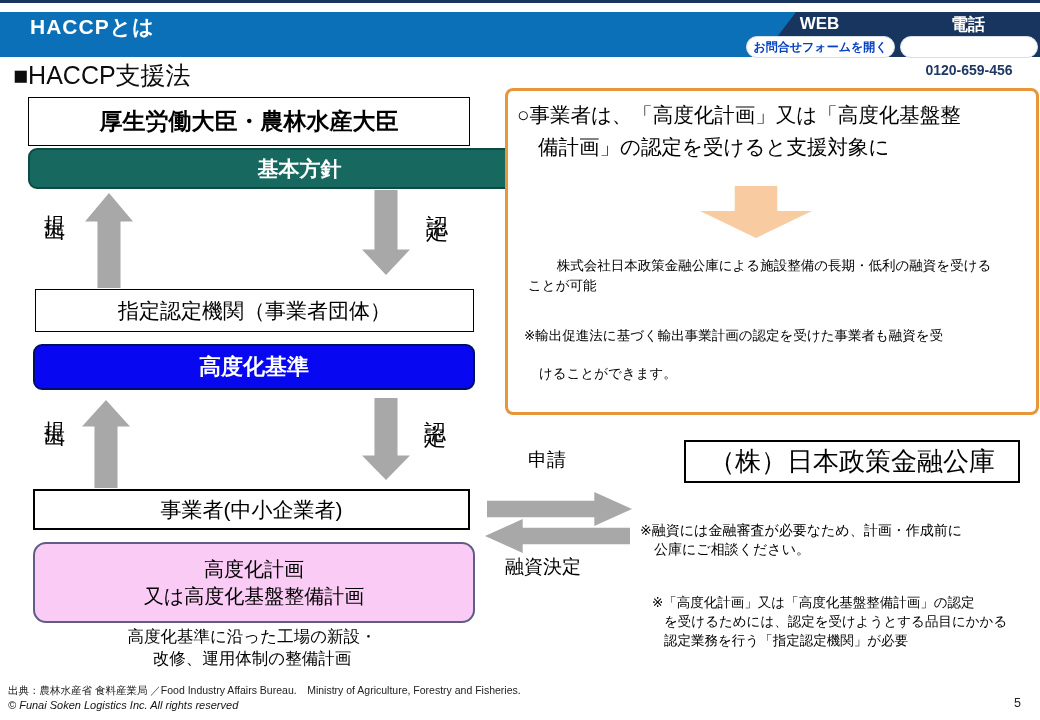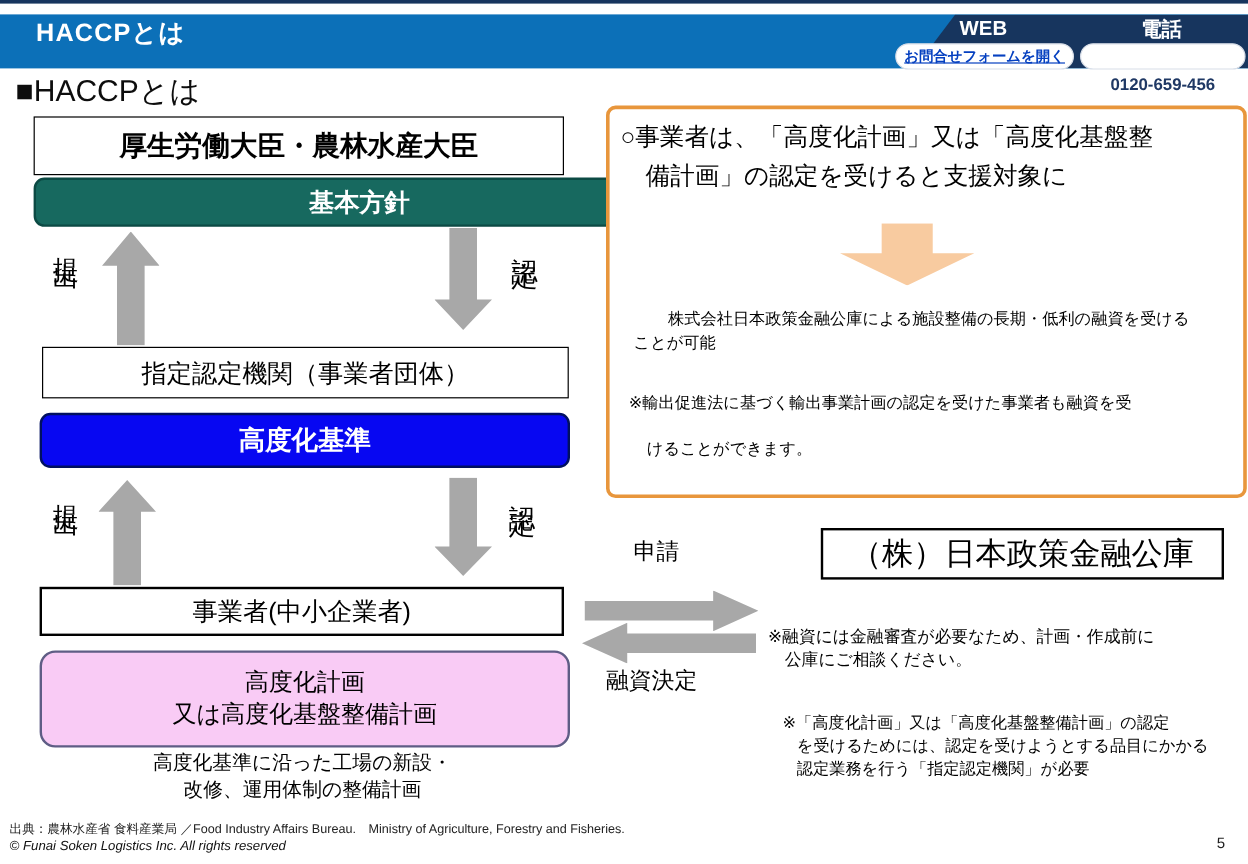--- a/index.html
+++ b/index.html
@@ -20,7 +20,7 @@
   .chan-label{top:13px;height:22px;color:#fff;font-size:17px;font-weight:bold;}
   .pill{top:36px;height:20px;background:#fff;border-radius:11px;border:1px solid #d8dee8;
     display:flex;align-items:center;justify-content:center;}
-  .pill-link{font-size:12px;font-weight:bold;color:#0540C0;text-decoration:underline;cursor:pointer;}
+  .pill-link{font-size:12px;font-weight:bold;color:#0540C0;cursor:pointer;}
   .pill-phone{font-size:14px;font-weight:bold;color:#1F3864;margin-top:45px;}
 
   

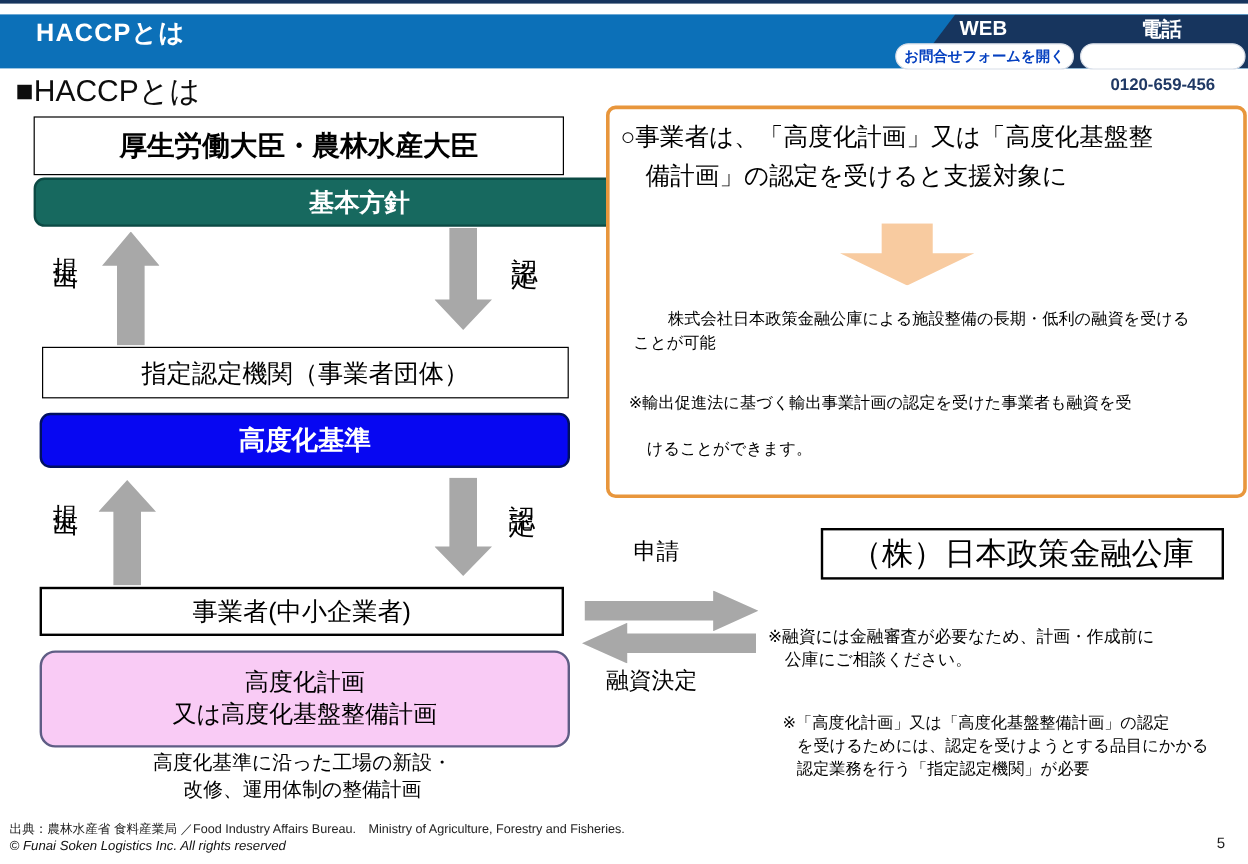--- a/index.html
+++ b/index.html
@@ -94,7 +94,7 @@
     <span class="pill-phone">0120-659-456</span>
   </div>
 
-  <div class="abs page-heading">■HACCPとは</div>
+  <div class="abs page-heading">■HACCP支援法</div>
 
   <div class="abs center wbox box-ministers">厚生労働大臣・農林水産大臣</div>
   <div class="abs center box-teal">基本方針</div>

